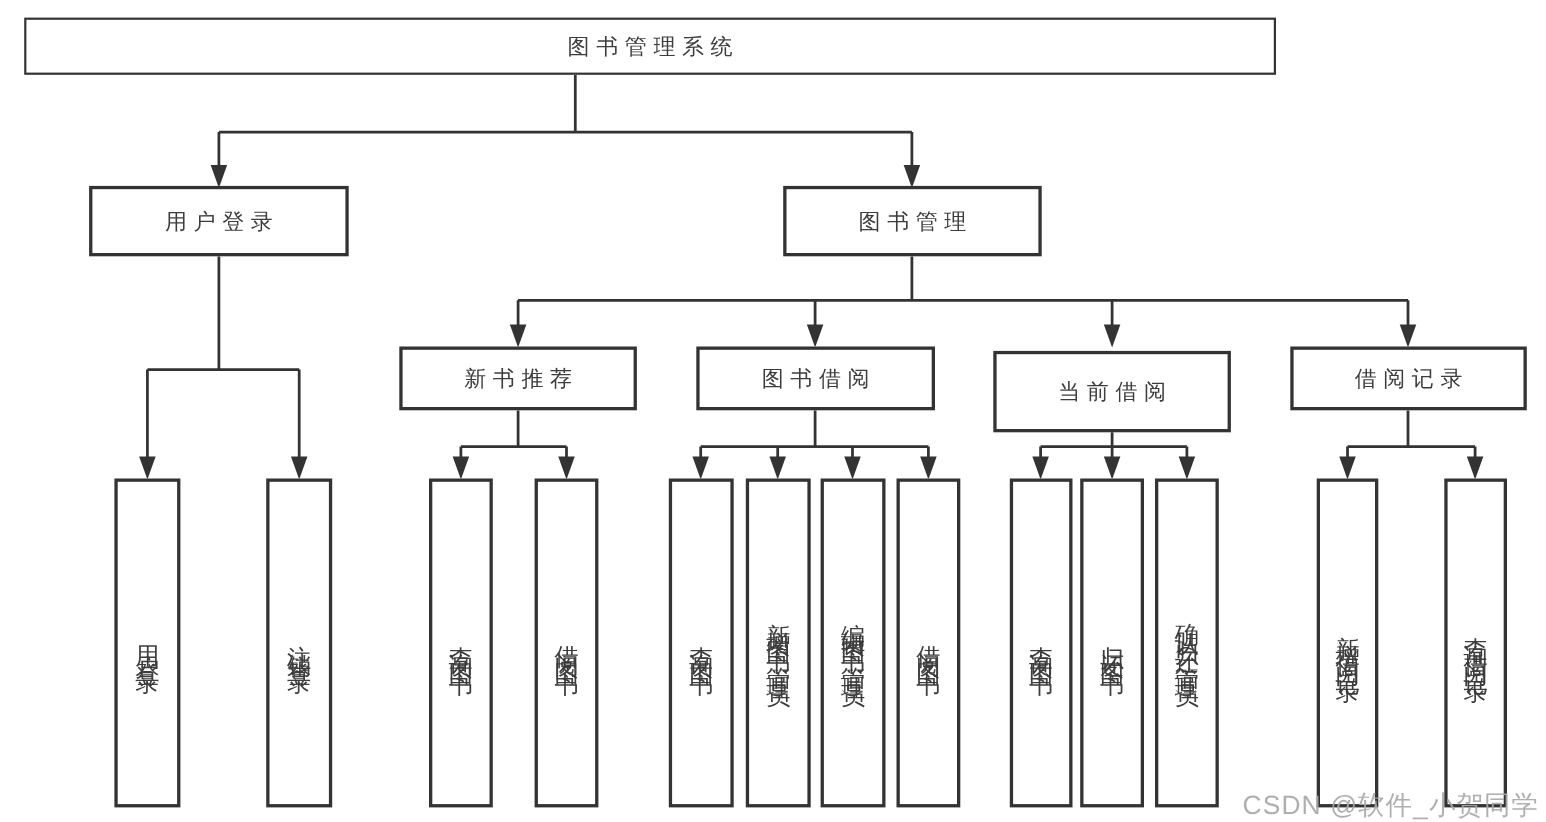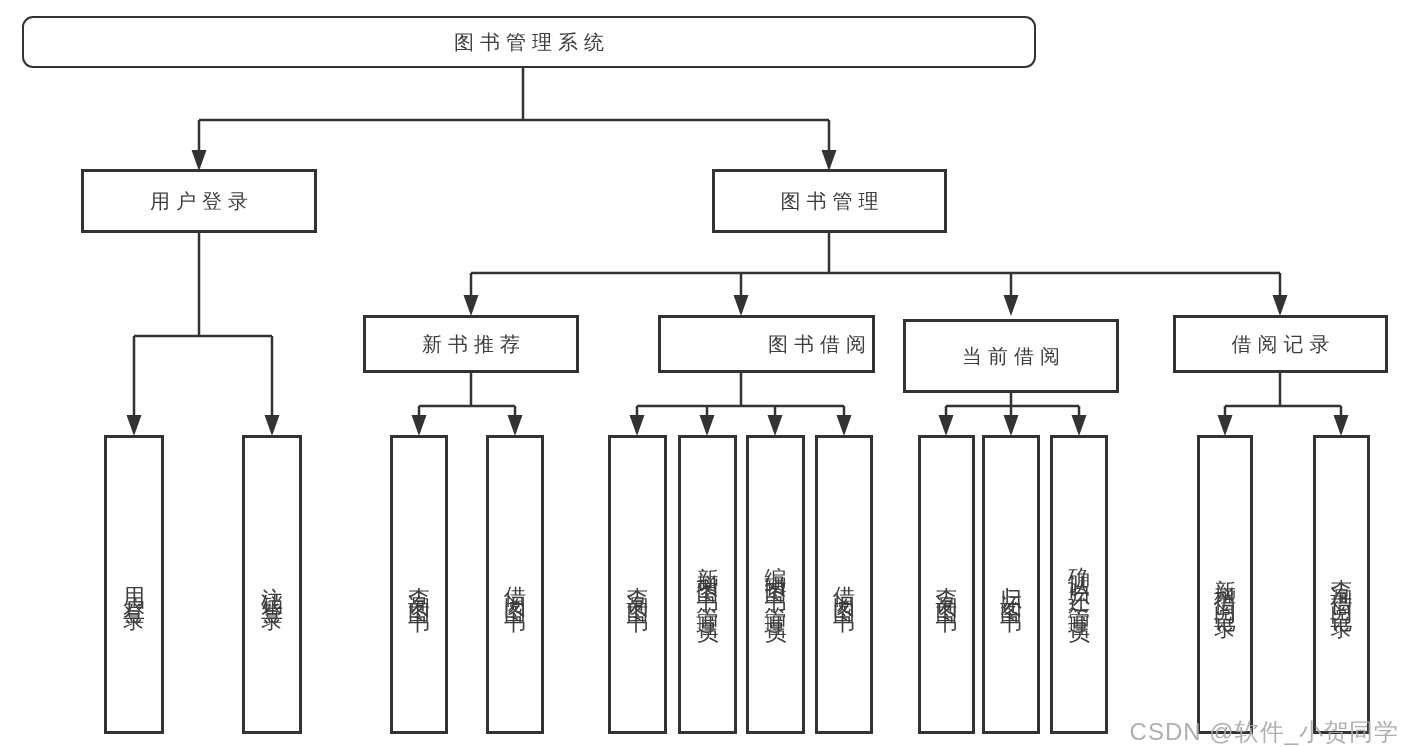--- a/index.html
+++ b/index.html
@@ -107,7 +107,7 @@
     </g>
   </svg>
 
-  <div class="box root" style="left:22px; top:16px; width:1014px; height:52px;border-radius:11px;">
+  <div class="box root" style="left:22px; top:16px; width:1138px; height:52px;">
     <span class="hlabel">图书管理系统</span>
   </div>
 

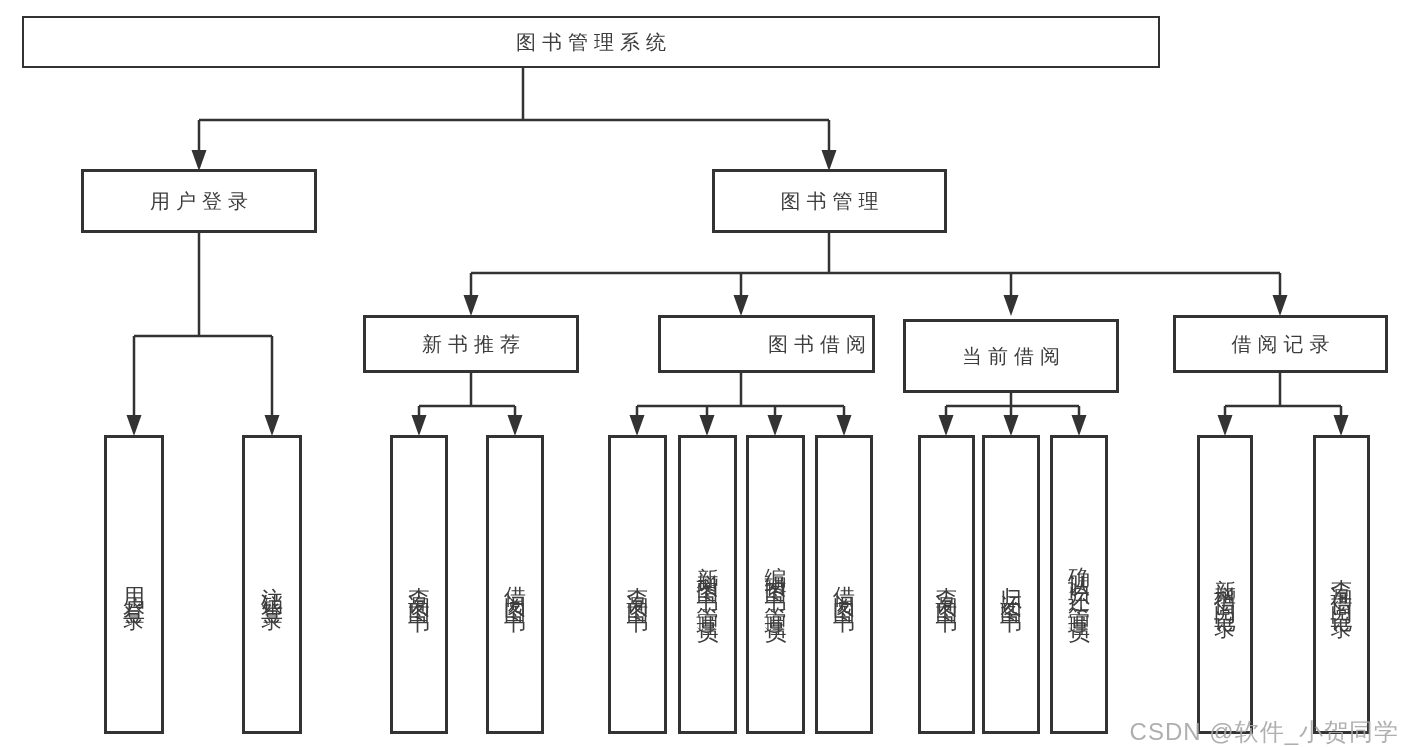--- a/index.html
+++ b/index.html
@@ -121,7 +121,7 @@
   <div class="box" style="left:363px; top:315px; width:216px; height:58px;">
     <span class="hlabel">新书推荐</span>
   </div>
-  <div class="box" style="left:658px; top:315px; width:217px; height:58px;justify-content:flex-end;">
+  <div class="box" style="left:633px; top:315px; width:217px; height:58px;">
     <span class="hlabel">图书借阅</span>
   </div>
   <div class="box" style="left:903px; top:319px; width:216px; height:74px;">

